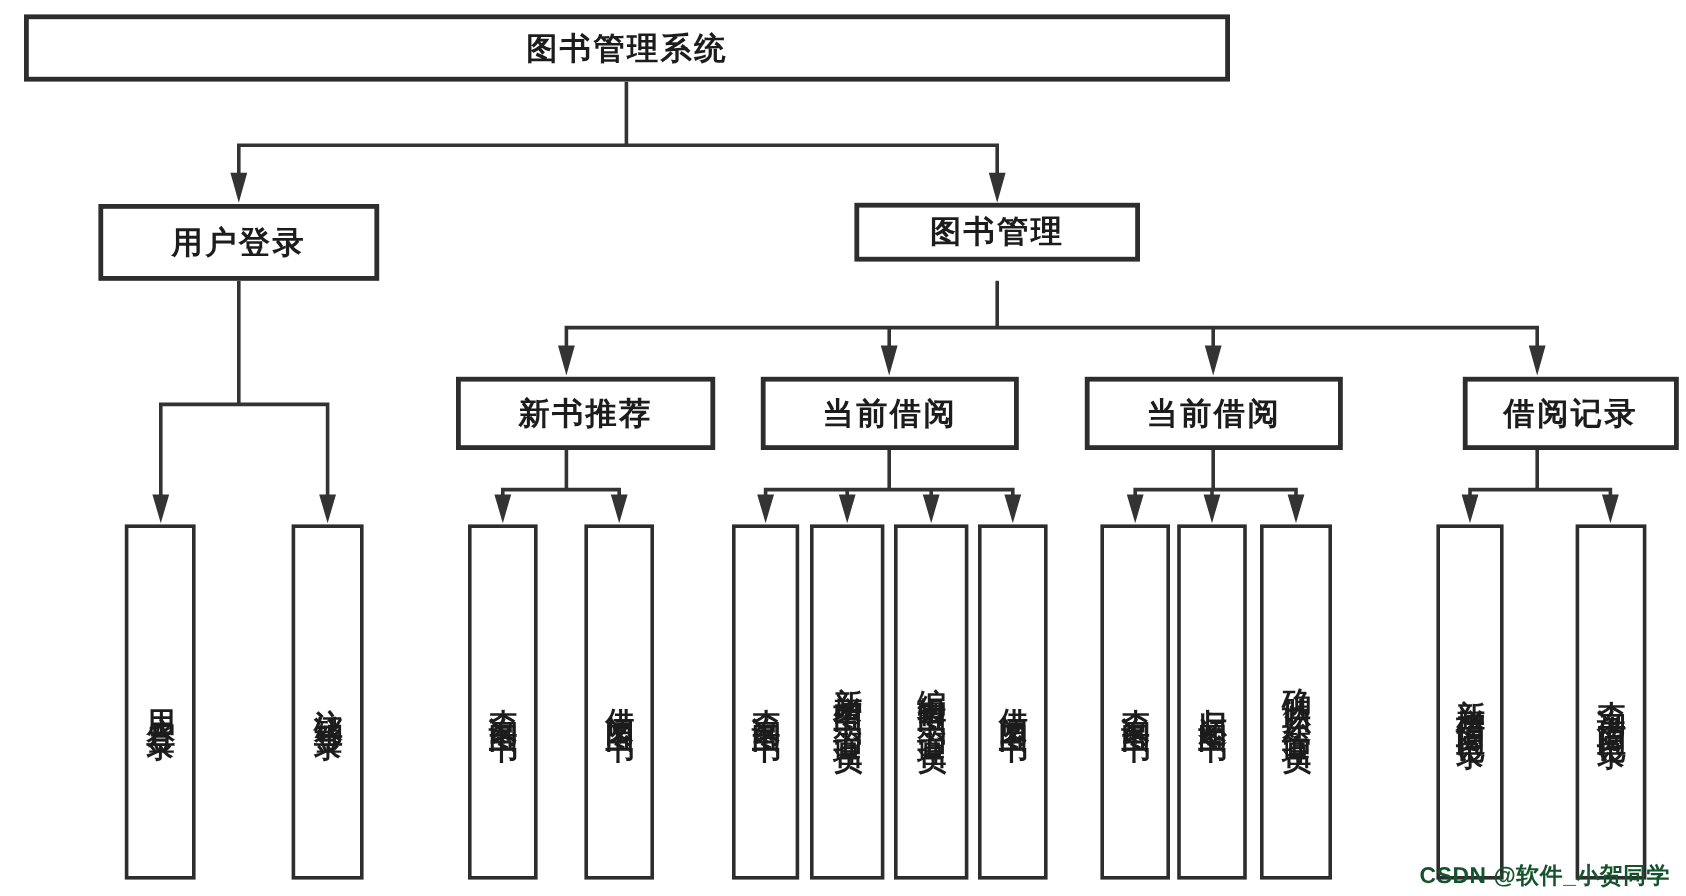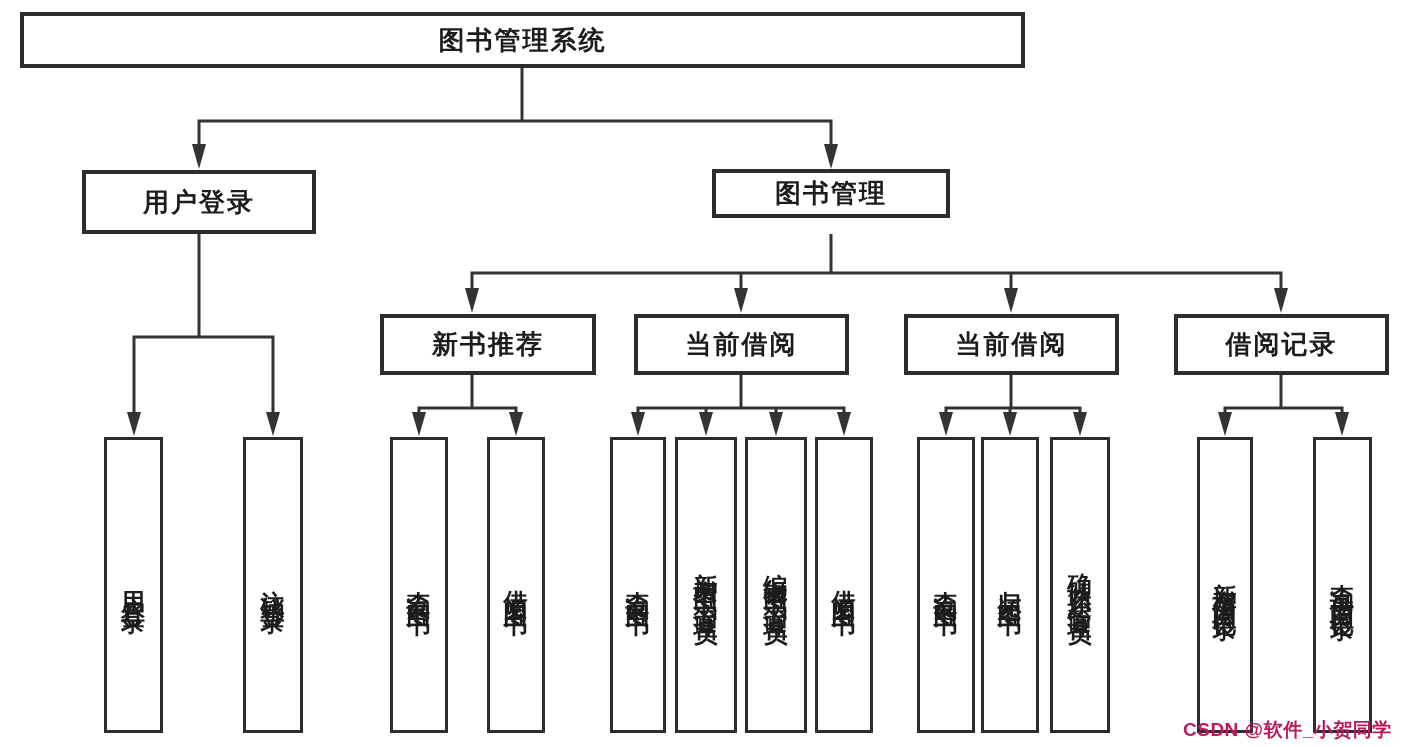--- a/index.html
+++ b/index.html
@@ -123,7 +123,7 @@
   <div class="node" style="left:904px;top:314px;width:215px;height:61px">
     <span>当前借阅</span>
   </div>
-  <div class="node" style="left:1174px;top:314px;width:215px;height:61px">
+  <div class="node" style="left:1219px;top:314px;width:180px;height:61px">
     <span>借阅记录</span>
   </div>
 

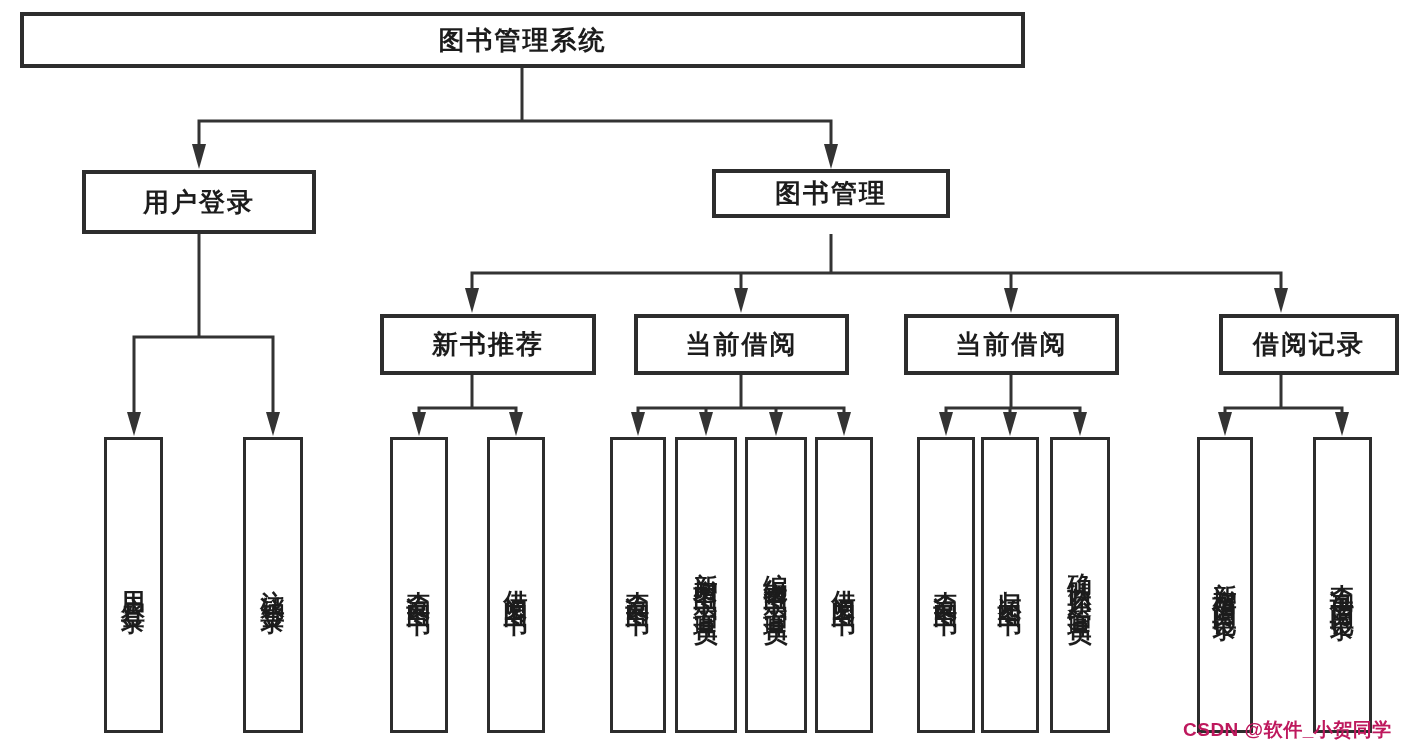--- a/index.html
+++ b/index.html
@@ -48,7 +48,7 @@
     top: 717px;
     font-size: 19px;
     letter-spacing: 0.5px;
-    color: #be185d;
+    color: #14532d;
     z-index: 6;
     white-space: nowrap;
   }

